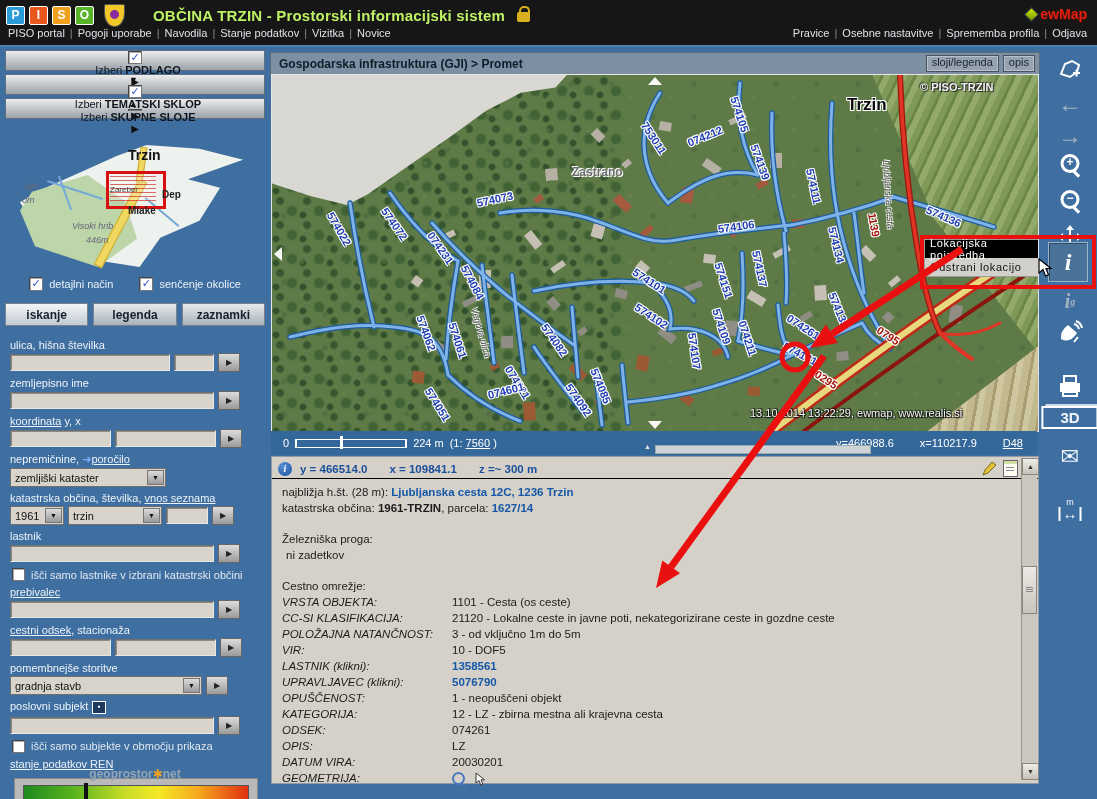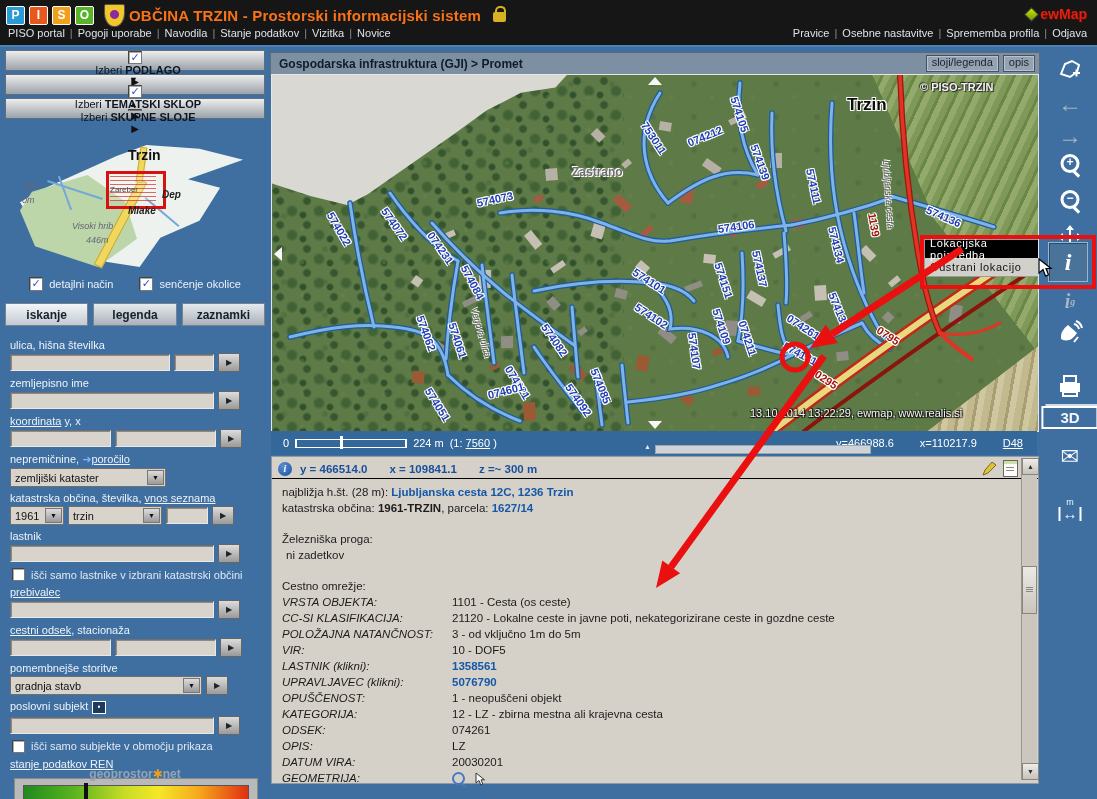--- a/index.html
+++ b/index.html
@@ -12,7 +12,7 @@
   .logo-box{width:17px;height:17px;border:1px solid #fff;border-radius:2px;color:#fff;font-weight:bold;font-size:12px;display:flex;align-items:center;justify-content:center;}
   .lb0{background:#2b9bd8;} .lb1{background:#e8581c;} .lb2{background:#f0a01c;} .lb3{background:#58b428;}
   #coat{width:19px;height:21px;margin-left:6px;background:radial-gradient(circle at 50% 45%, #8a2ca0 0 4px, #f2c828 5px);border:1px solid #555;border-radius:2px 2px 48% 48%/2px 2px 60% 60%;}
-  #hdr-title{color:#f97316;font-size:15px;font-weight:bold;margin-left:0;letter-spacing:.2px;}
+  #hdr-title{color:#bef264;font-size:15px;font-weight:bold;margin-left:24px;letter-spacing:.2px;}
   #lock{position:relative;width:13px;height:10px;background:#d8b020;border-radius:2px;margin-left:8px;margin-top:4px;}
   #lock::before{content:"";position:absolute;left:2px;top:-6px;width:7px;height:6px;border:2px solid #d8b020;border-bottom:none;border-radius:5px 5px 0 0;}
   #ewmap{position:absolute;right:10px;top:6px;display:flex;align-items:center;gap:3px;}

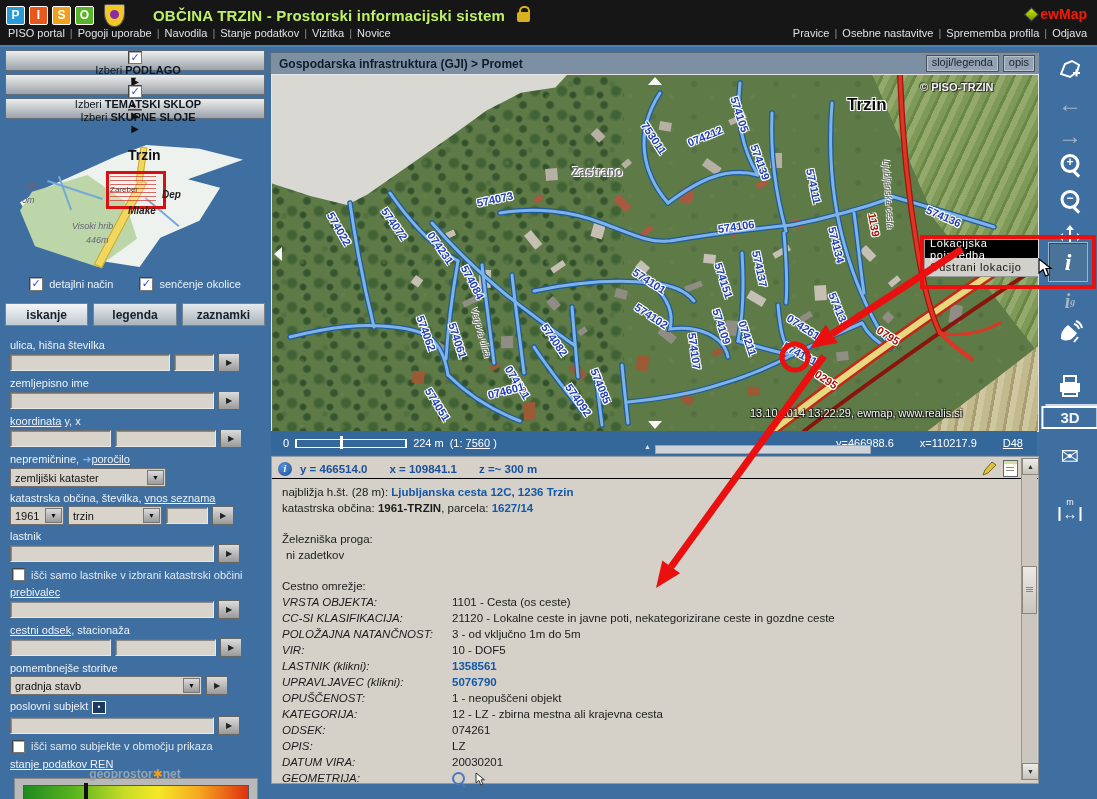--- a/index.html
+++ b/index.html
@@ -40,7 +40,7 @@
   #ov-redrect{position:absolute;left:86px;top:26px;width:54px;height:32px;border:3px solid #d81010;}
   .ovl{position:absolute;white-space:nowrap;}
   .ovl.big{font-size:14px;font-weight:bold;color:#111;}
-  .ovl.med{font-size:10px;font-weight:bold;color:#222;font-style:italic;}
+  .ovl.med{font-size:10px;font-weight:bold;color:#222;}
   .ovl.sm{font-size:8px;color:#444;}
   .ovl.it{font-size:9px;font-style:italic;color:#667;}
   #opt-row{display:flex;justify-content:center;gap:26px;margin-top:10px;font-size:11px;color:#eaf1f8;}

